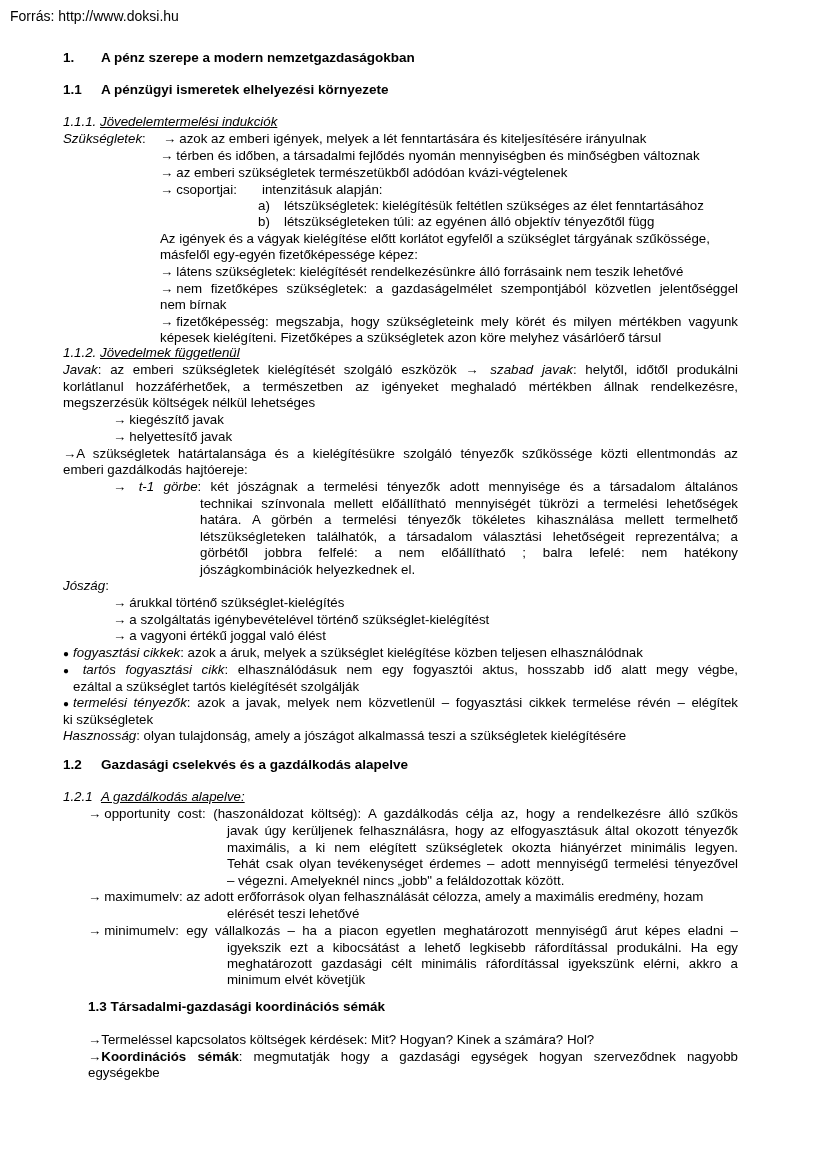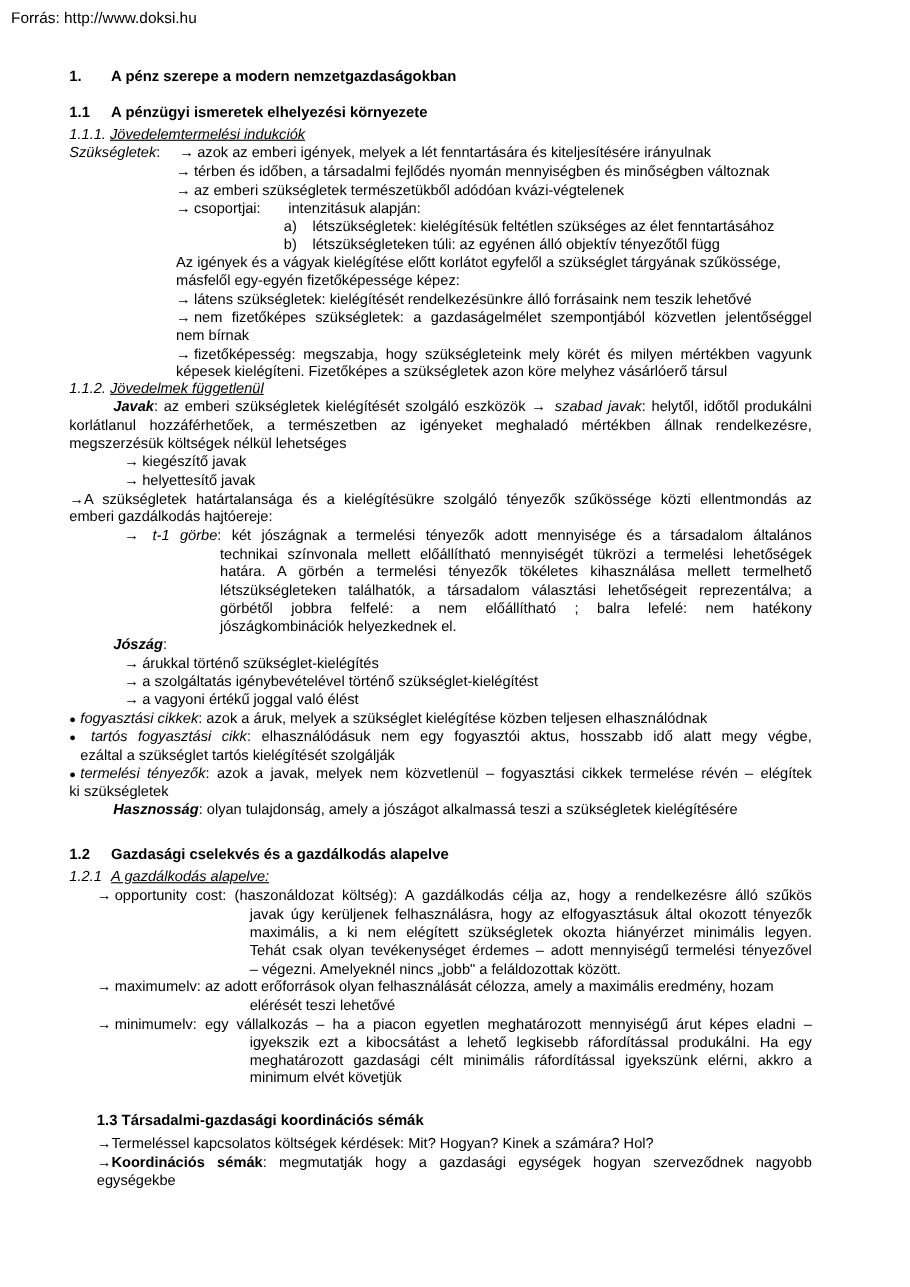--- a/index.html
+++ b/index.html
@@ -7,7 +7,7 @@
          font-family: "Liberation Sans", sans-serif; color: #000; font-size: 13.3px; }
   .src { position: absolute; left: 10px; top: 8px; font-size: 14px; }
   .ln { position: absolute; white-space: nowrap; line-height: 16px; }
-  .h { font-weight: bold; font-size: 13.5px; margin-top: 12px; }
+  .h { font-weight: bold; font-size: 13.5px; }
   .num { display: inline-block; width: 38px; }
   .it { font-style: italic; }
   .u { text-decoration: underline; }

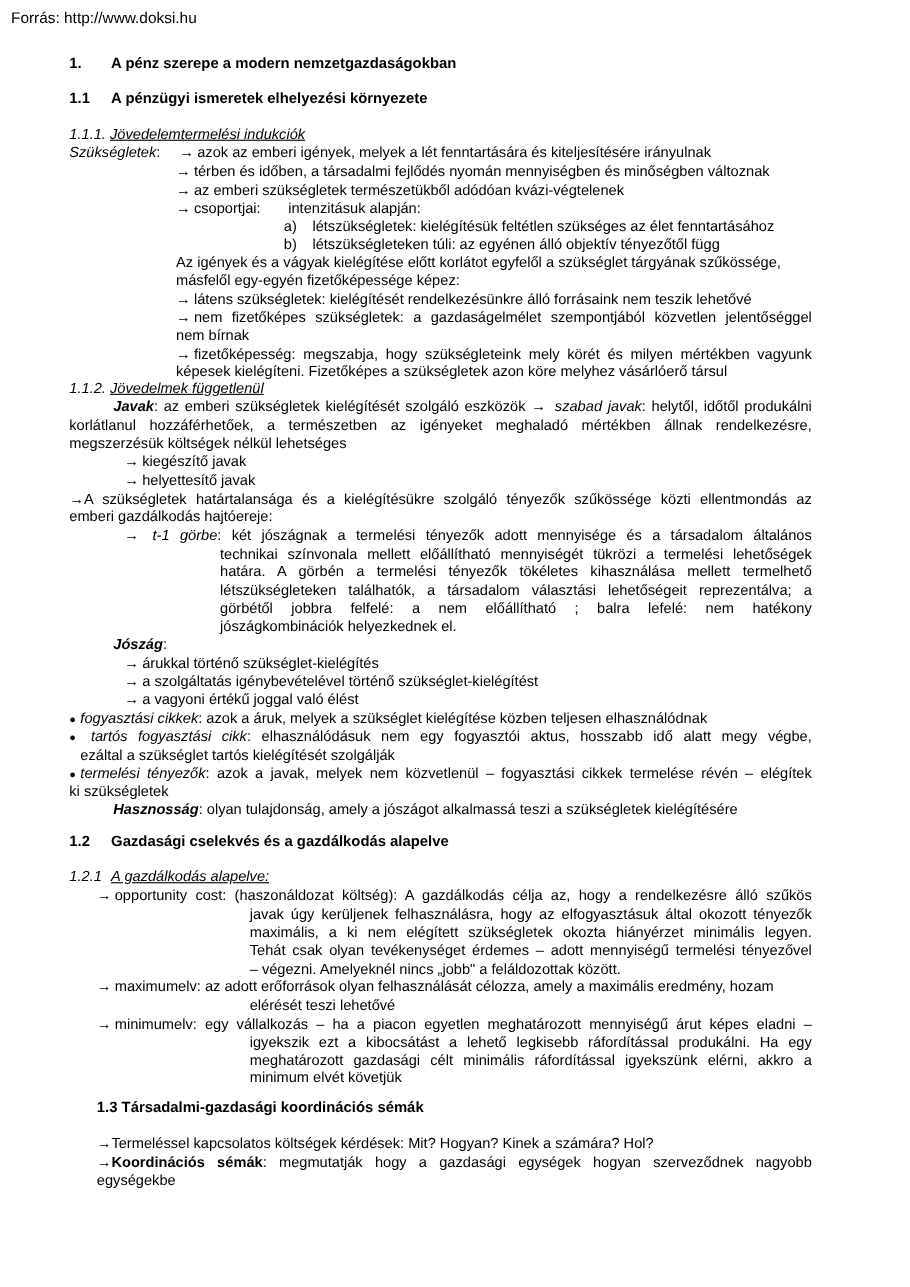--- a/index.html
+++ b/index.html
@@ -12,7 +12,7 @@
   .it { font-style: italic; }
   .u { text-decoration: underline; }
   .b { font-weight: bold; }
-  .bi { font-weight: bold; font-style: italic; margin-left: 40px; }
+  .bi { font-weight: normal; font-style: italic; }
   .j { text-align: justify; text-align-last: justify; white-space: normal; }
   .arr { display: inline-block; margin-right: 3px; }
   .bul { display: inline-block; font-size: 10px; margin-right: 4px; }

